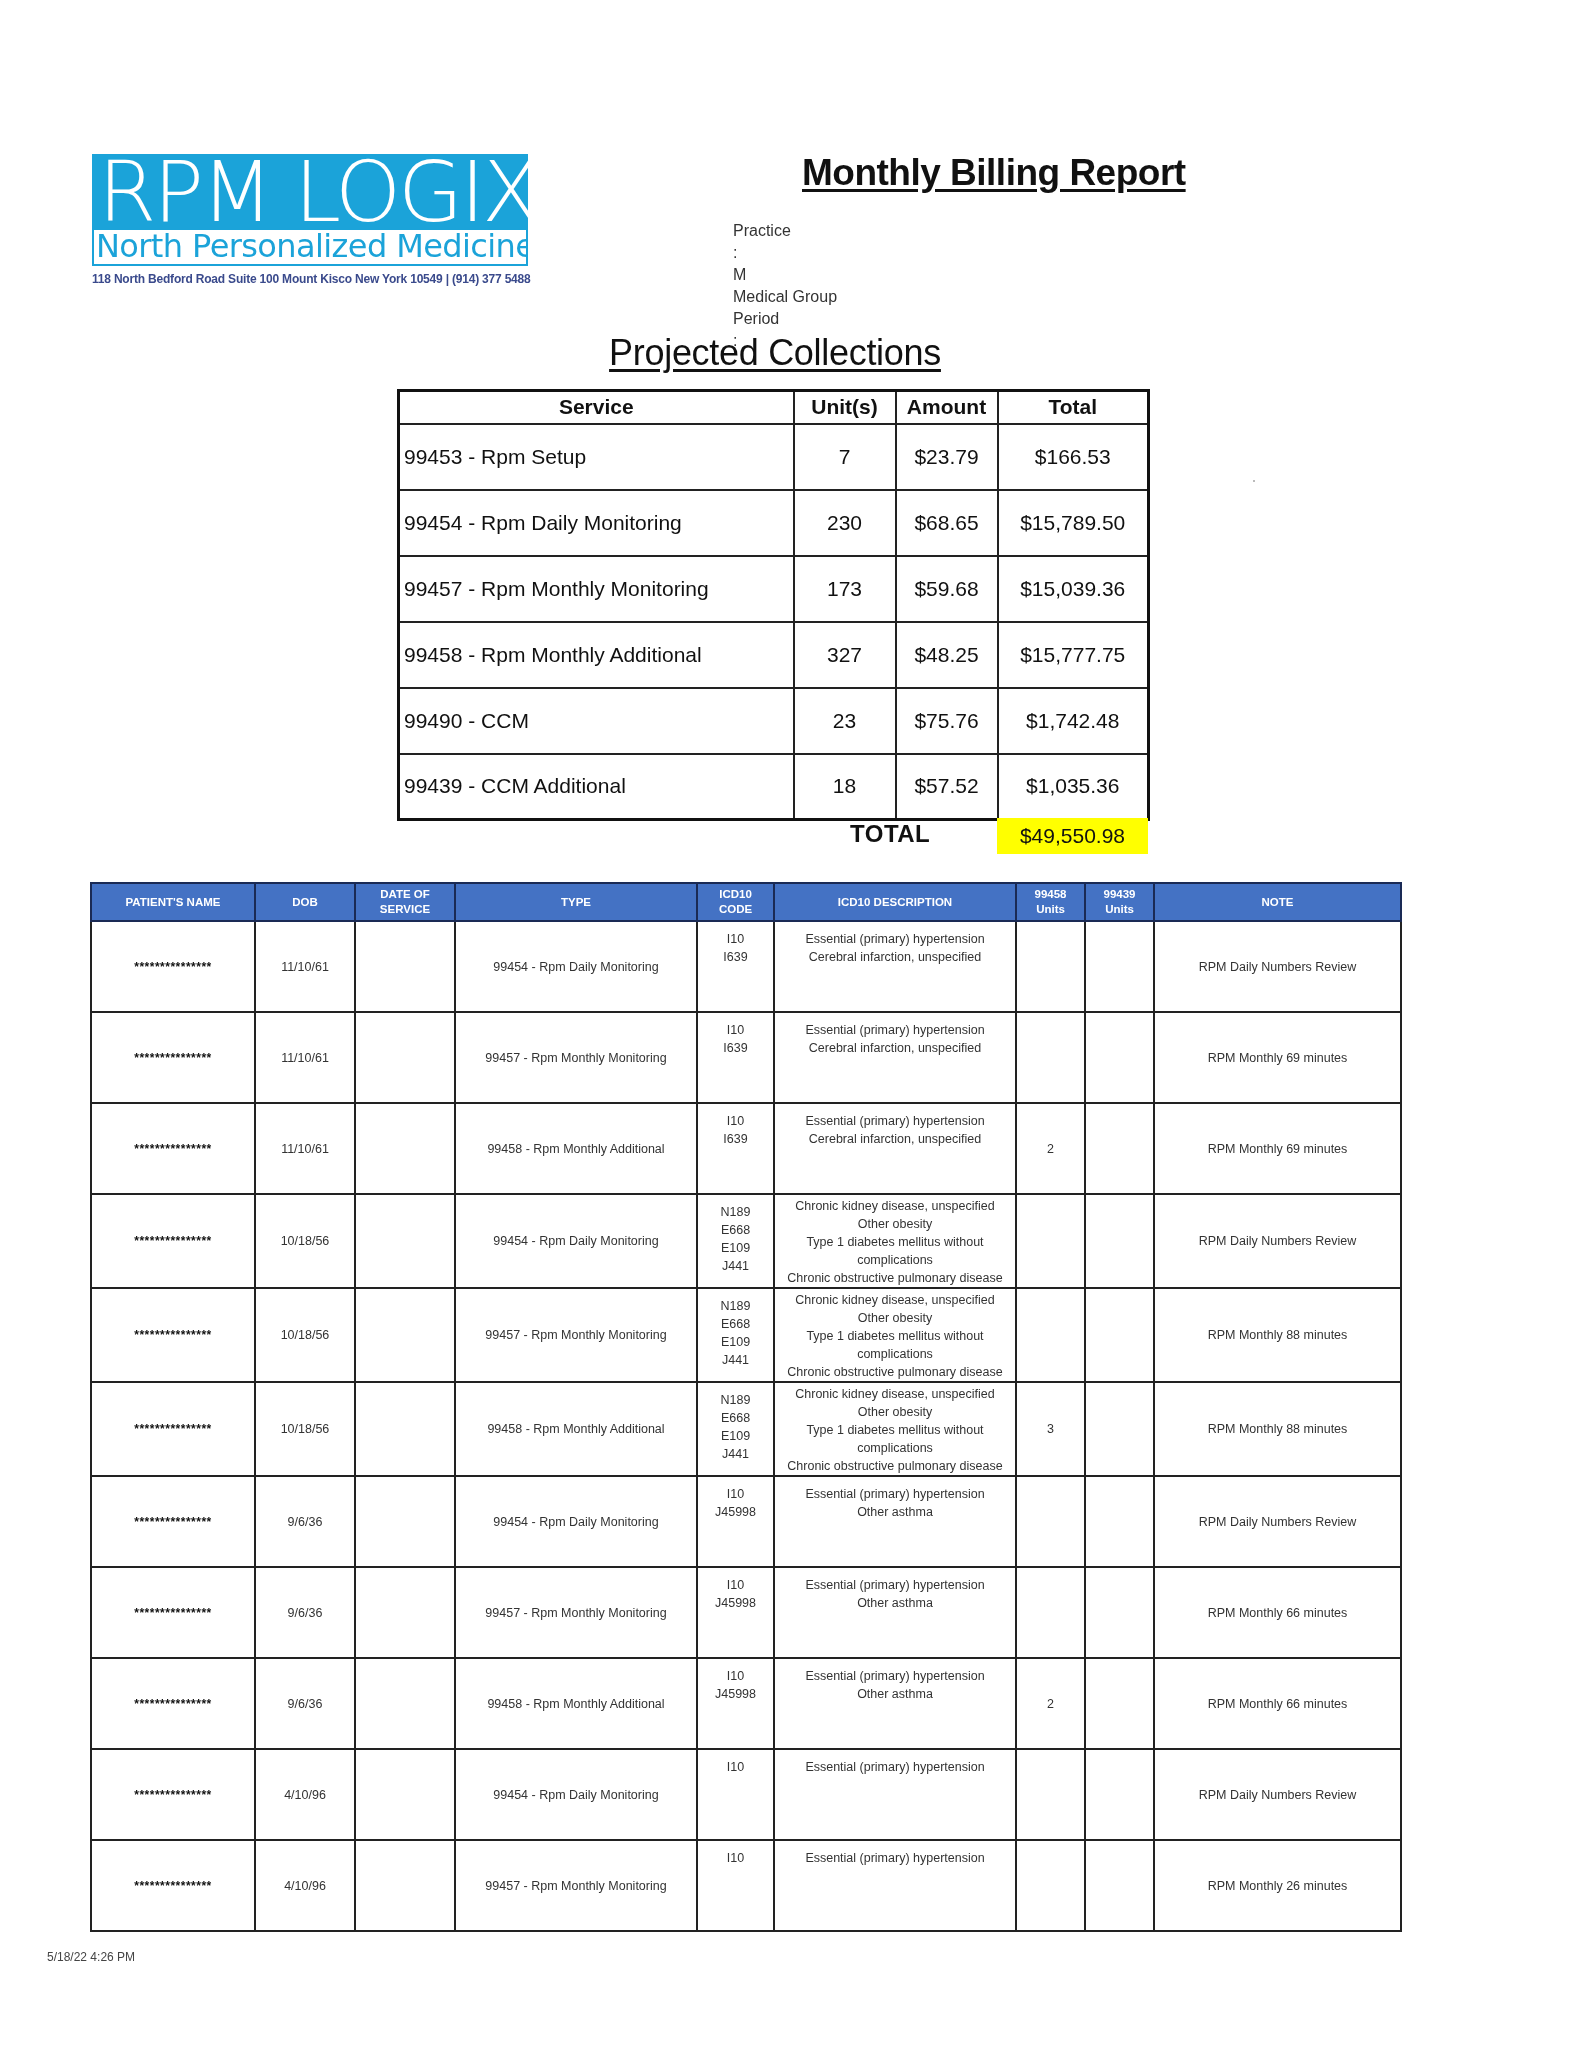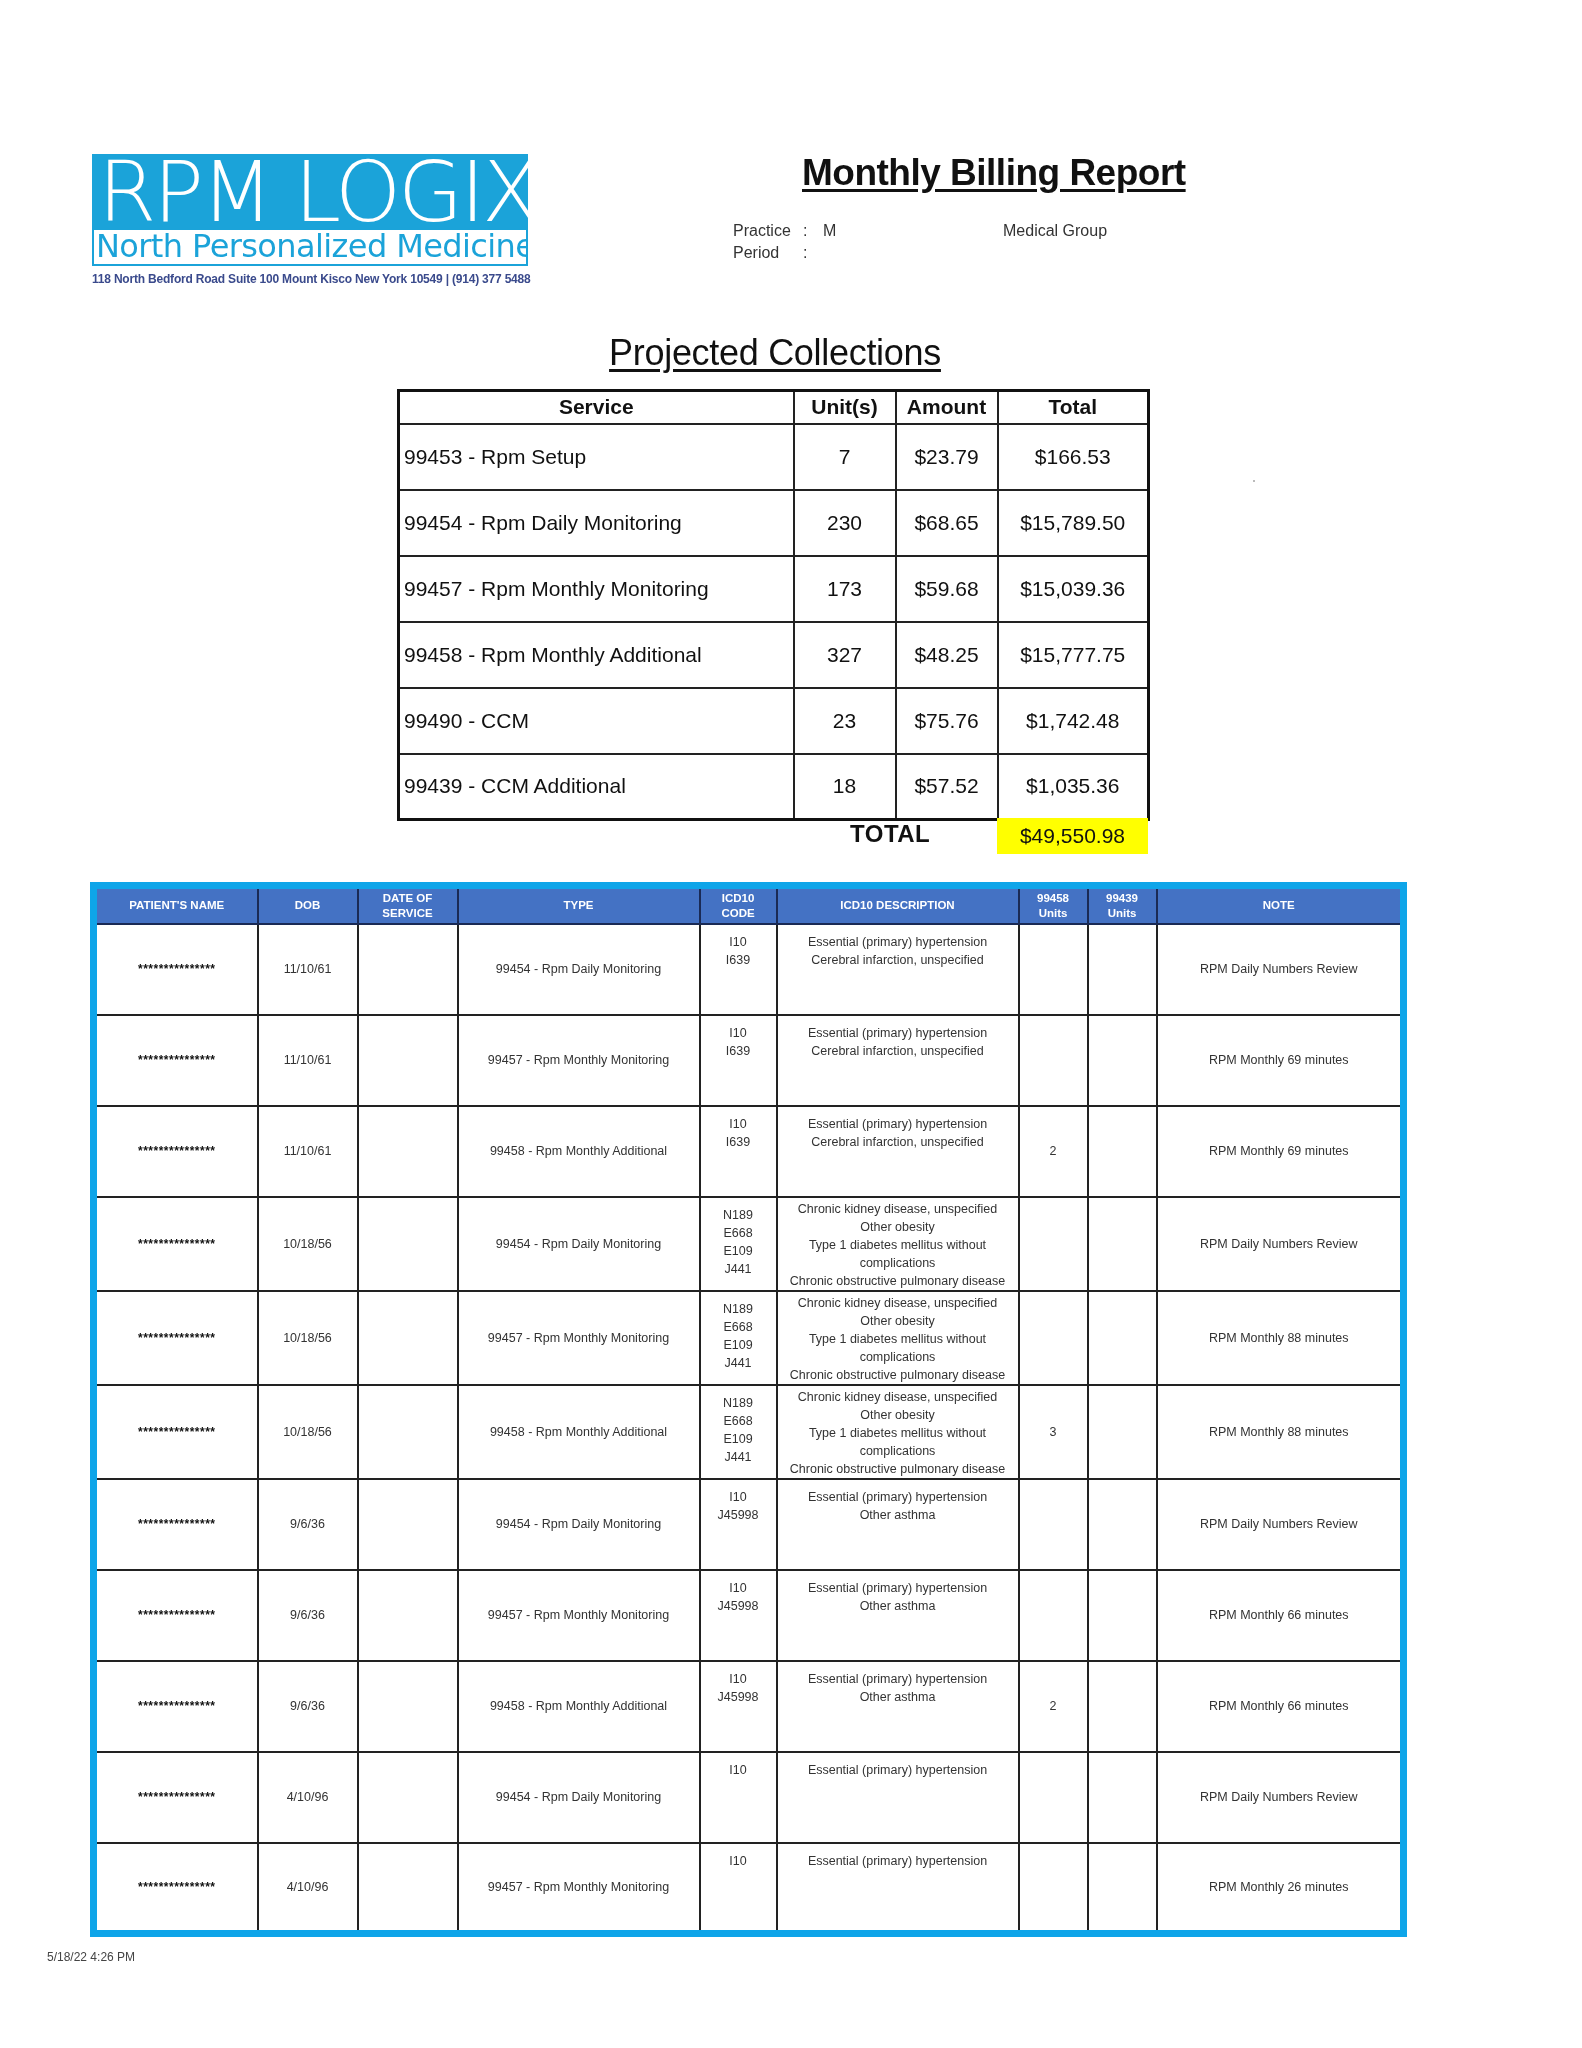--- a/index.html
+++ b/index.html
@@ -30,7 +30,7 @@
       margin-left: 12px;
     }
     .meta { position: absolute; left: 733px; top: 220px; font-size: 16px; color: #333; line-height: 22px; }
-    .meta .row { display: flex; }
+    .meta .row { display: flex; flex-direction: column; }
     .meta .lbl { width: 70px; }
     .meta .colon { width: 20px; }
     .meta .val { width: 180px; }

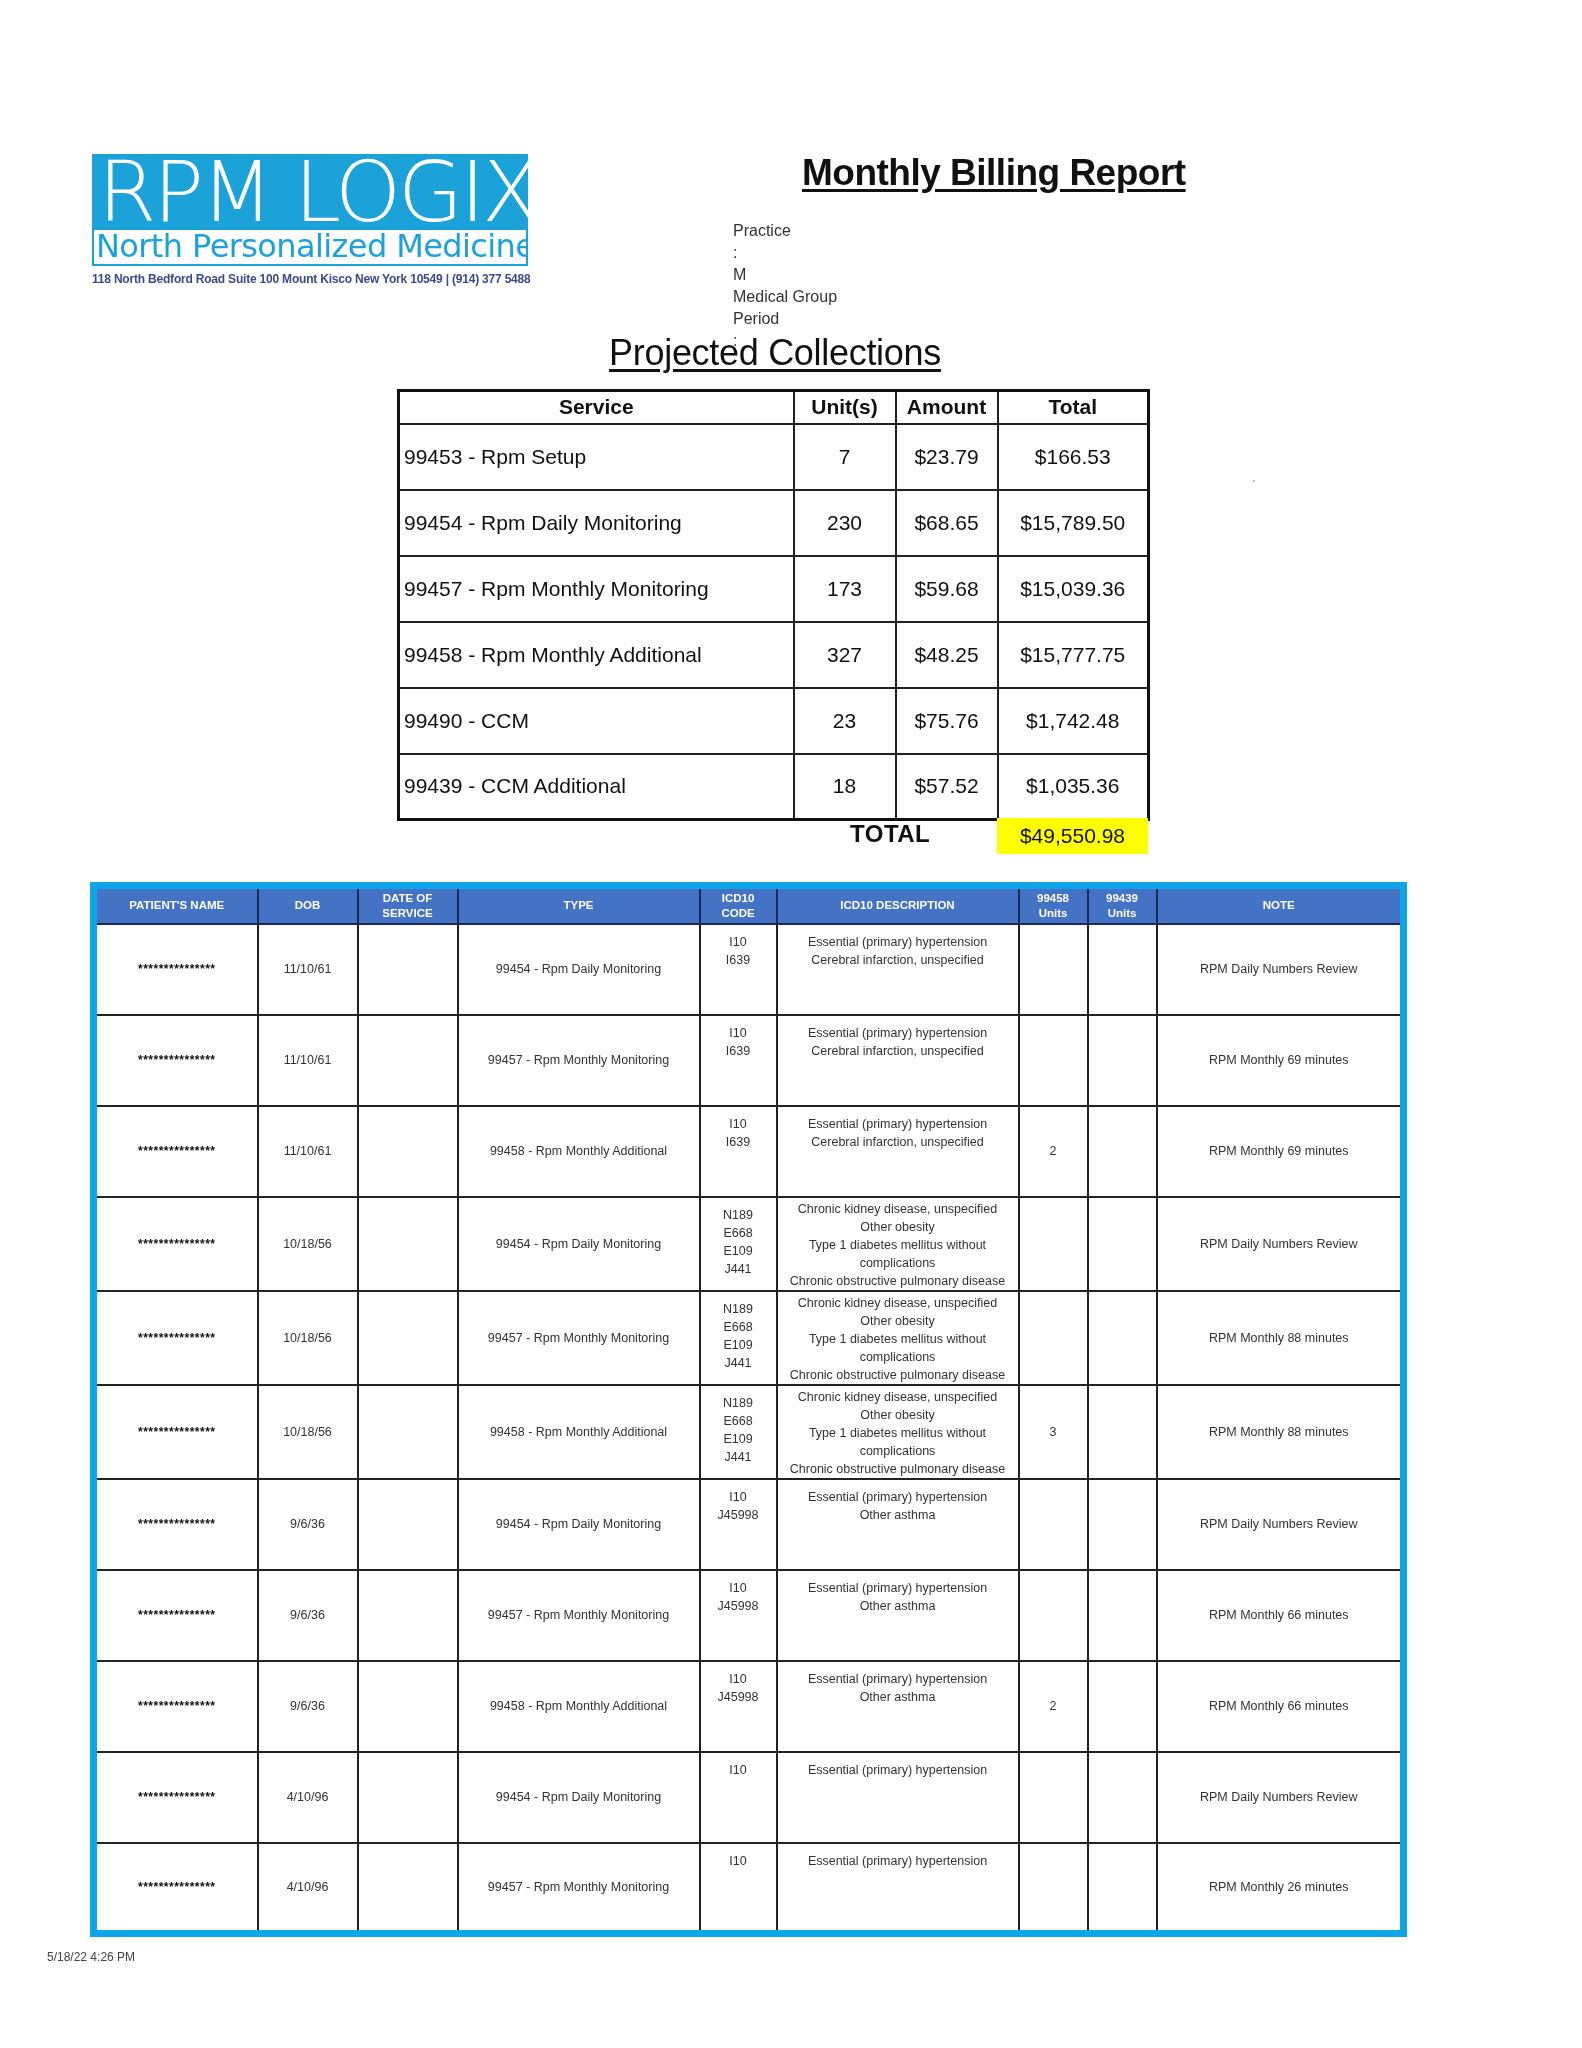--- a/index.html
+++ b/index.html
@@ -62,7 +62,7 @@
     
     .pt-table {
       position: absolute; left: 90px; top: 882px; border-collapse: collapse;
-      font-size: 12.5px; border: 7px solid #0ea5e9; table-layout: fixed;
+      font-size: 12.5px; border: 1px solid #0ea5e9; table-layout: fixed;
     }
     .pt-table th {
       background: #4472c4; color: #fff; font-weight: bold; font-size: 11.5px; height: 38px;

